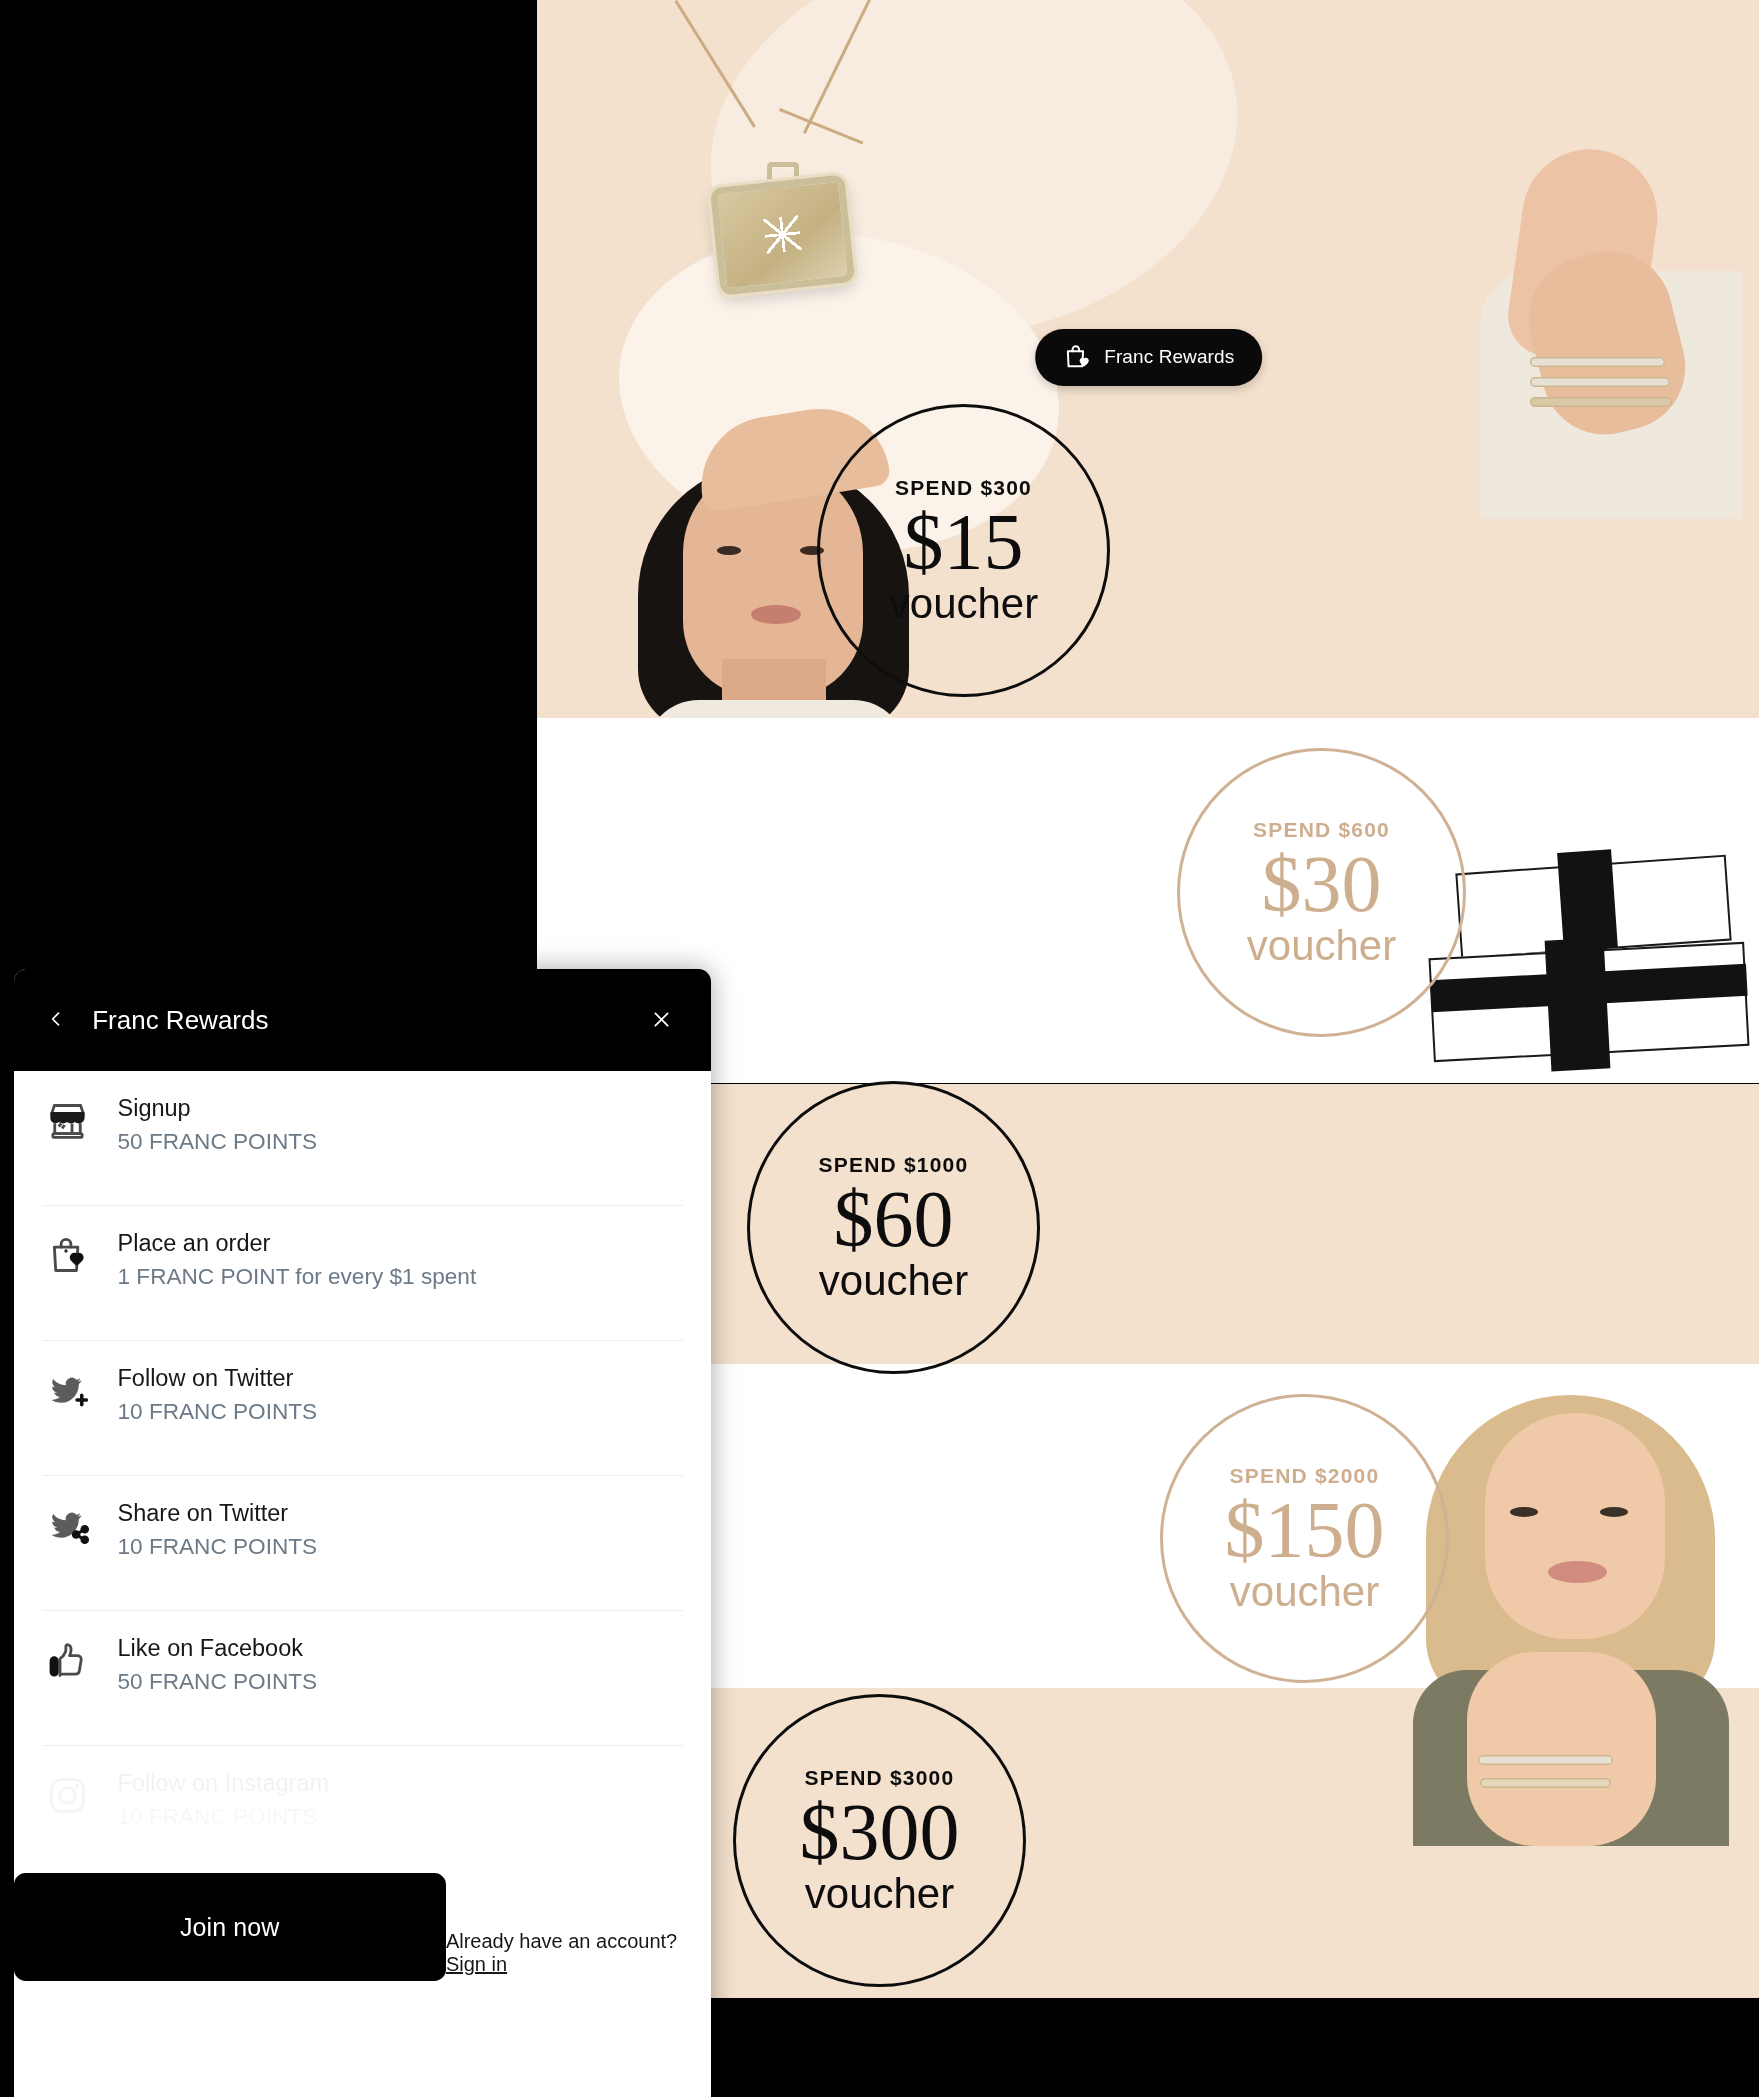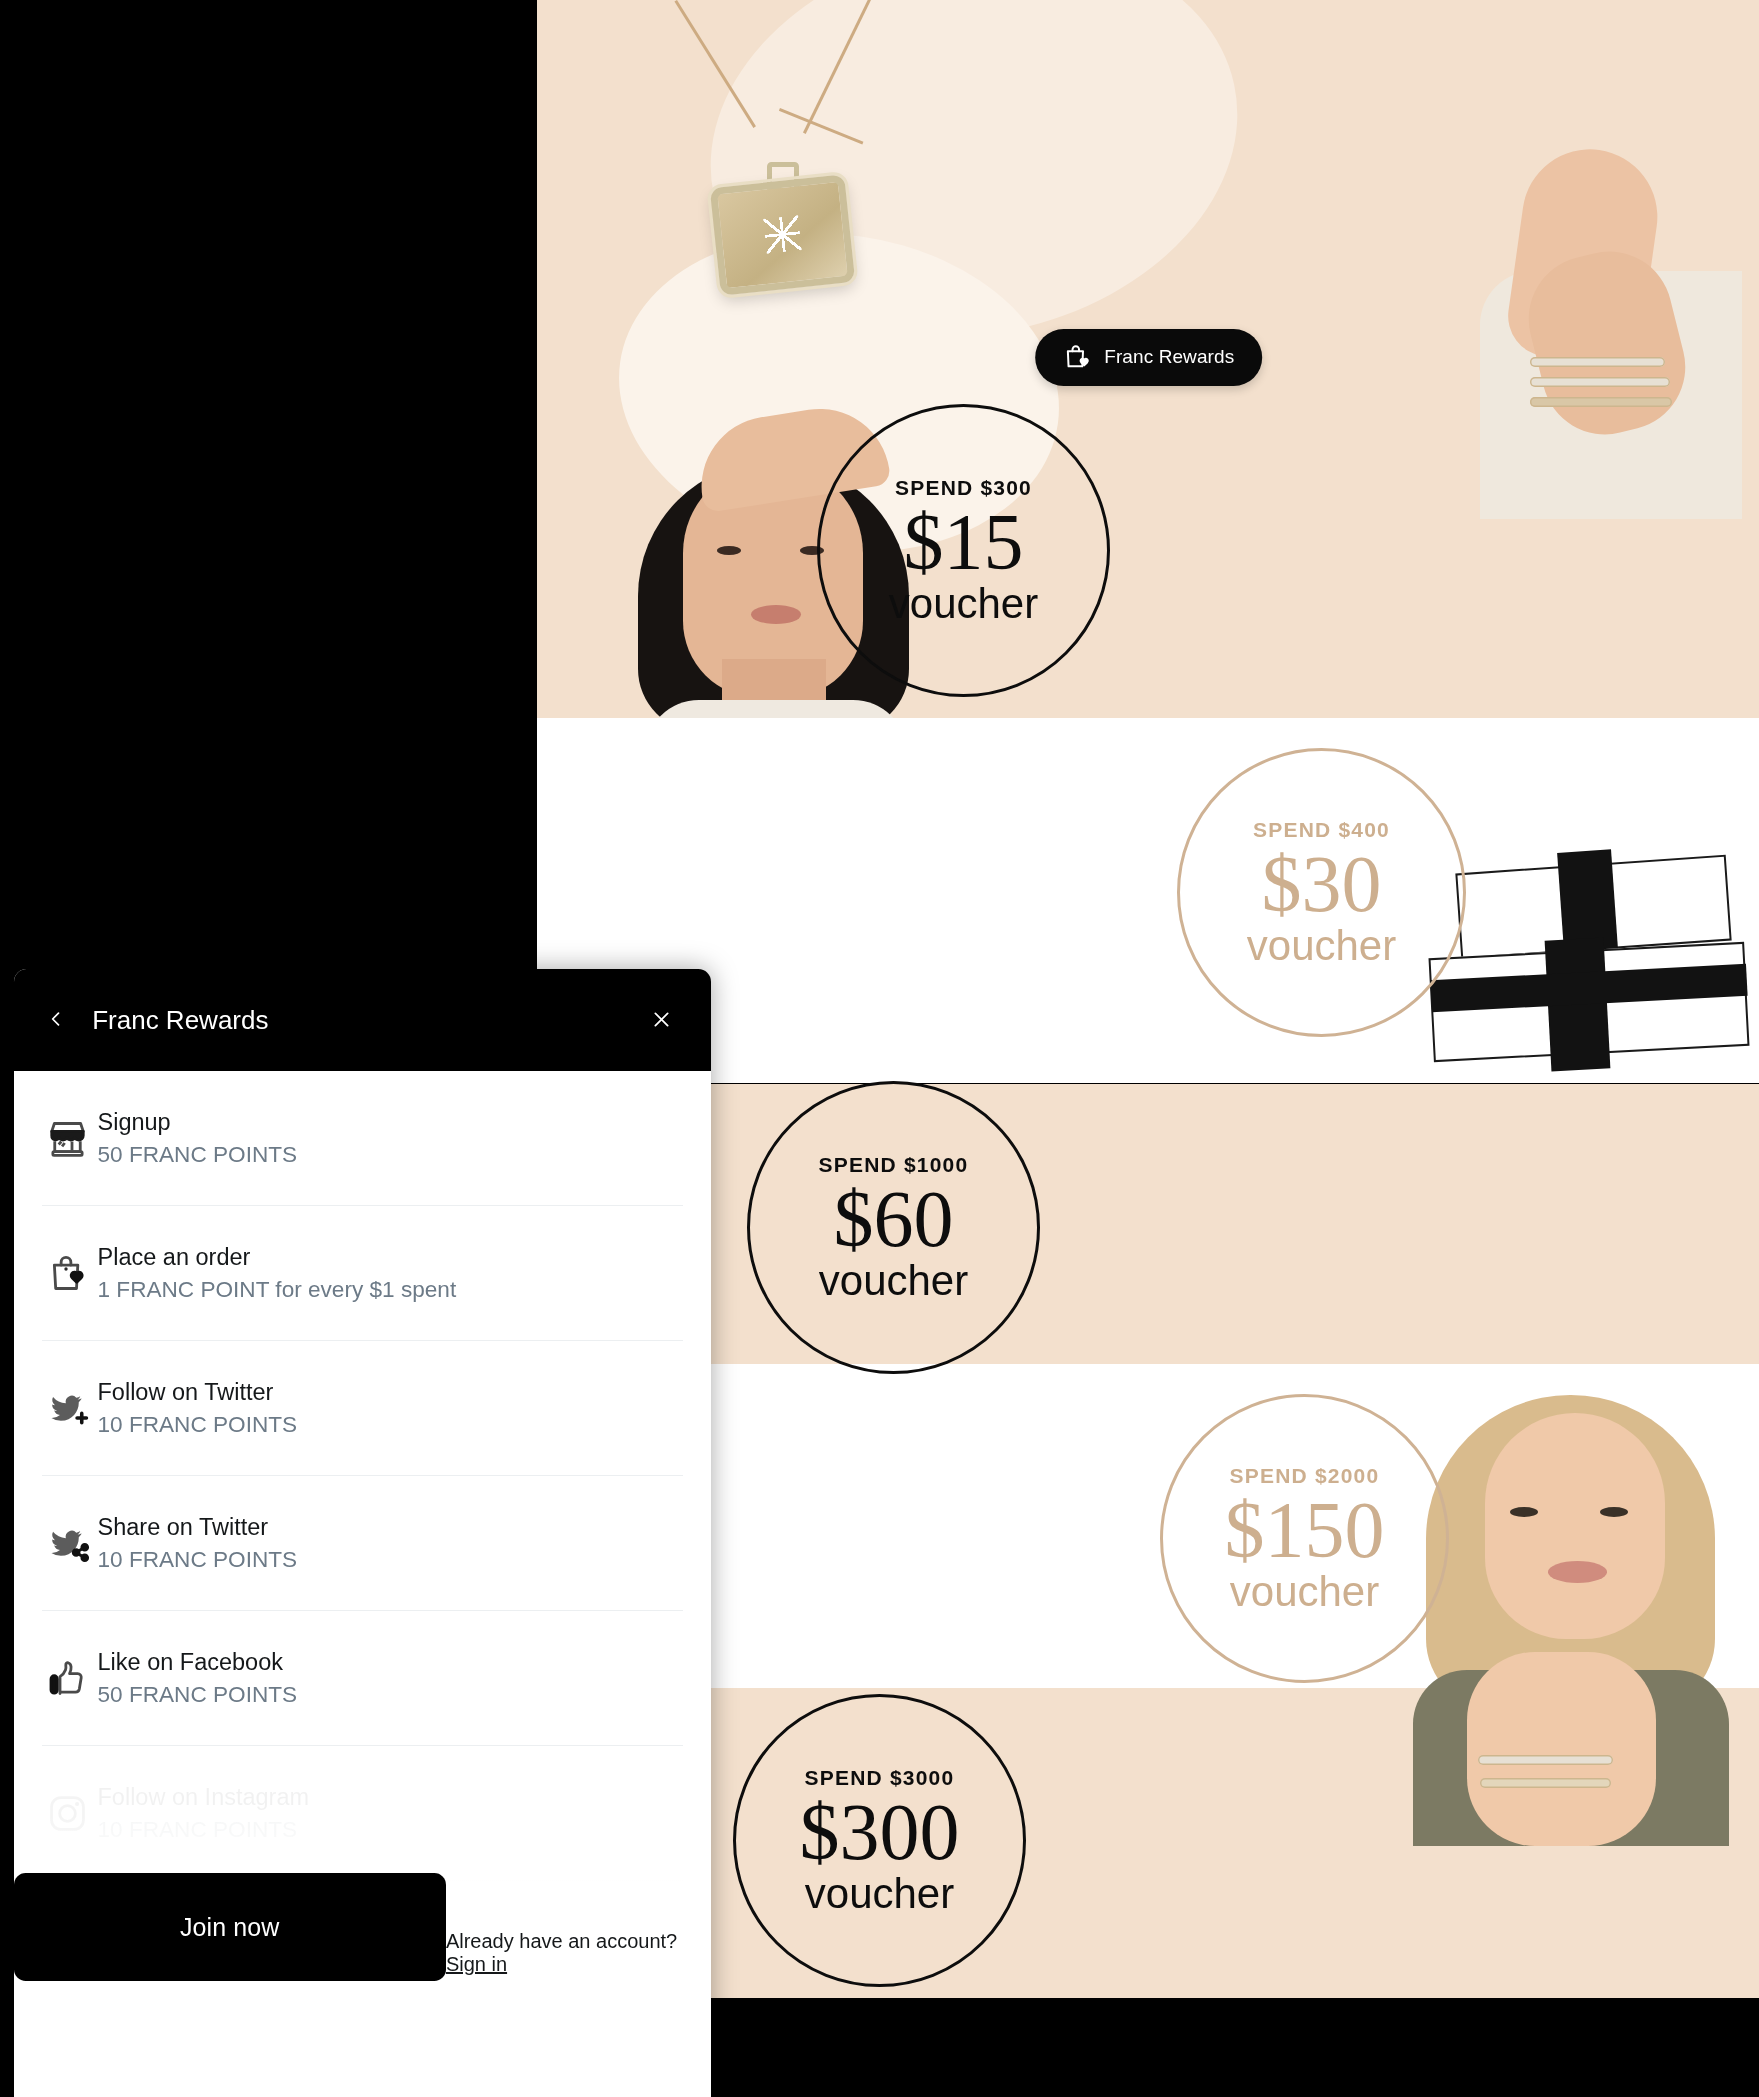--- a/index.html
+++ b/index.html
@@ -250,7 +250,7 @@
     </div>
 
     <div class="voucher v-light v2">
-      <div class="spend">SPEND $400</div>
+      <div class="spend">SPEND $600</div>
       <div class="amt">$30</div>
       <div class="vch">voucher</div>
     </div>

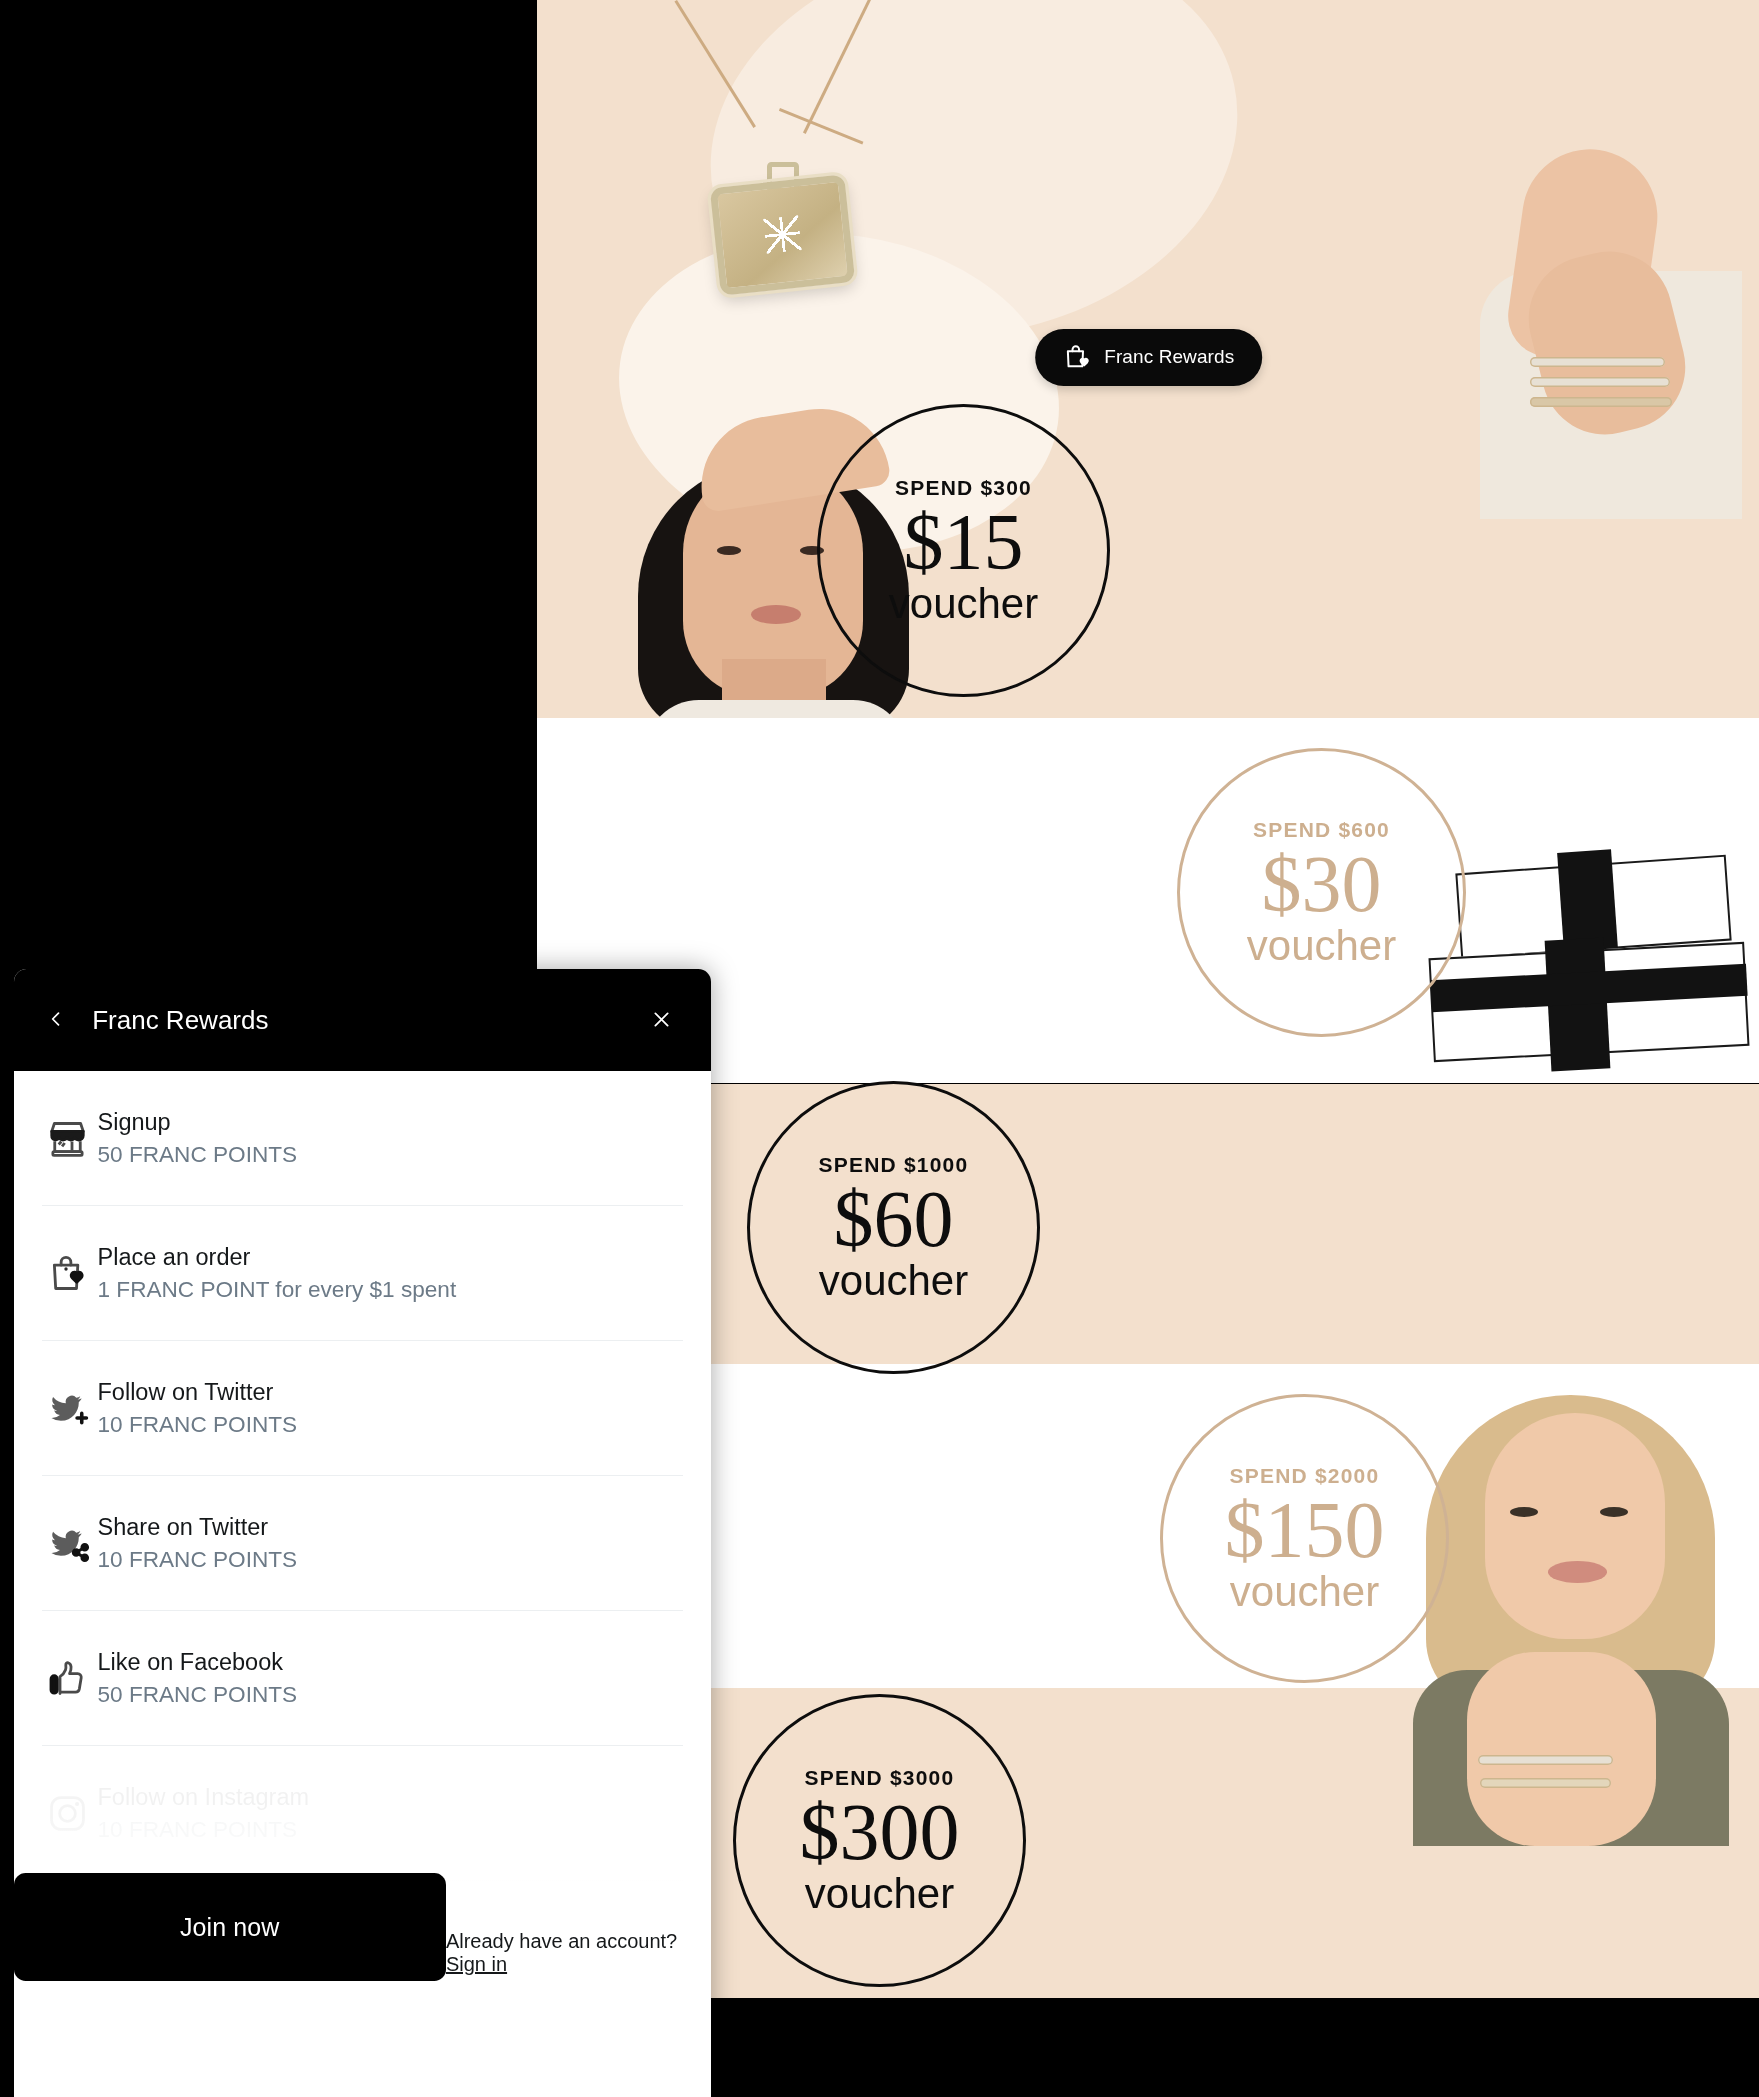--- a/index.html
+++ b/index.html
@@ -140,7 +140,7 @@
   .panel-body { position:absolute; left:0; top:102px; width:100%; height: 1026px; background:#fff; }
   .reward-list { padding: 0 28px; }
   .reward-item {
-    display:flex; align-items:center; gap: 5px;
+    display:flex; gap: 25px;
     padding: 24px 0 24px 0; min-height: 135px;
     border-bottom: 1.4px solid #eceff1;
   }

